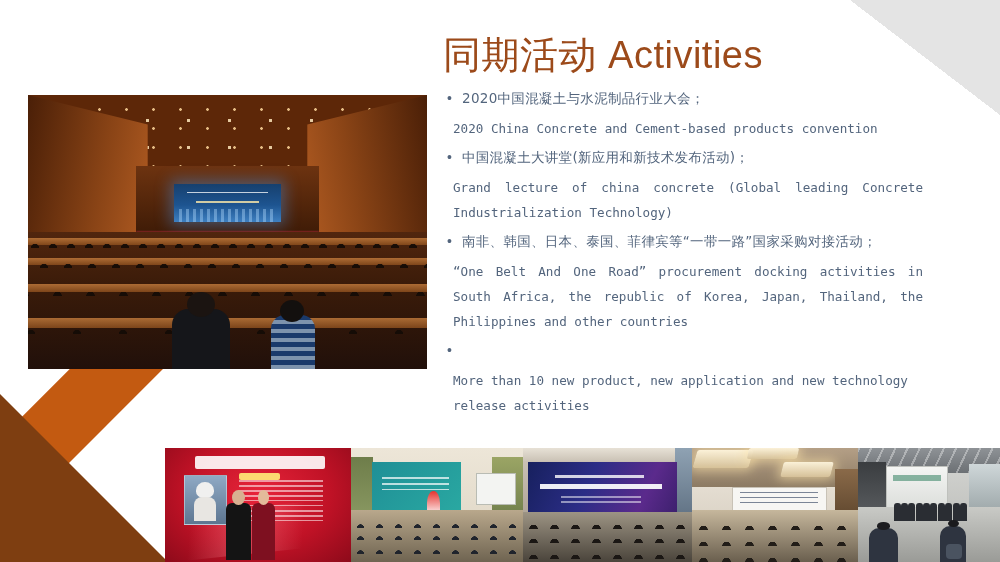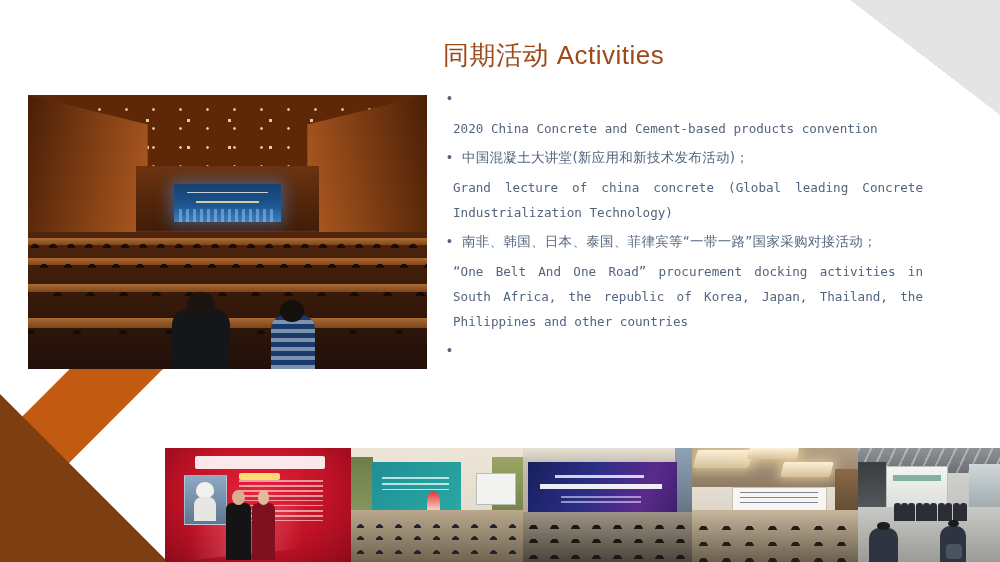--- a/index.html
+++ b/index.html
@@ -31,7 +31,7 @@
   
   .title{
     position:absolute;left:443px;top:36px;
-    font-size:26px;line-height:38px;font-weight:400;
+    font-size:38px;line-height:38px;font-weight:400;
     color:#9c4a1a;letter-spacing:.5px;white-space:nowrap;
   }
 

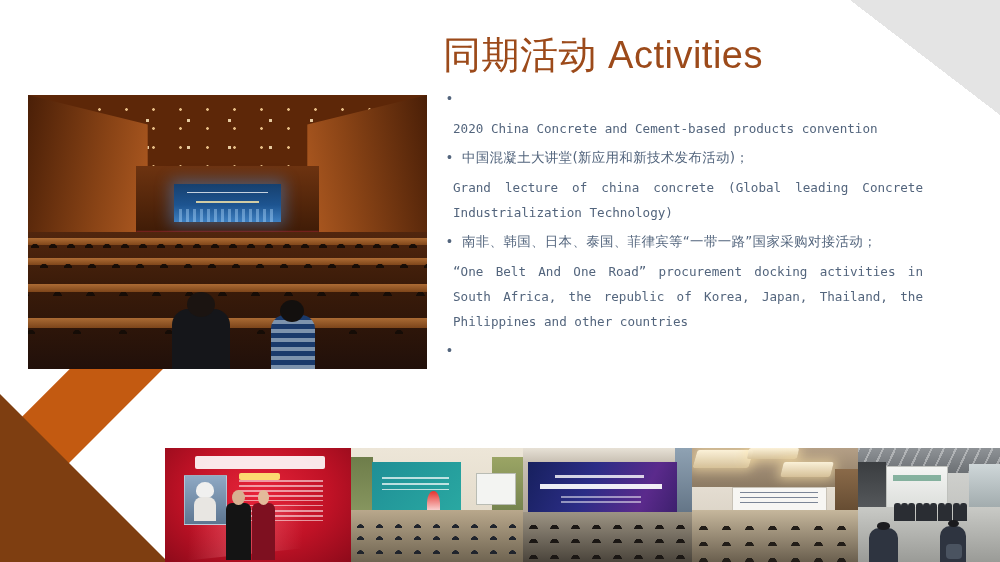--- a/index.html
+++ b/index.html
@@ -262,6 +262,7 @@
 
     <div class="bullet-row">
       <span class="bullet-dot">•</span>
+      <span class="bullet-cn">2020中国混凝土与水泥制品行业大会；</span>
     </div>
     <p class="para-en">2020 China Concrete and Cement-based products convention</p>
 

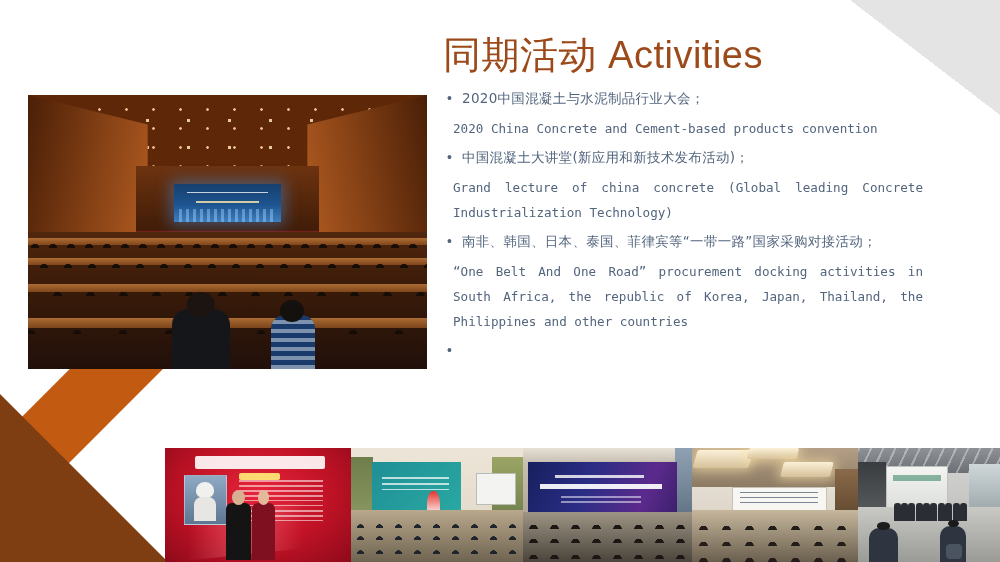--- a/index.html
+++ b/index.html
@@ -281,6 +281,7 @@
     <div class="bullet-row">
       <span class="bullet-dot">•</span>
     </div>
+    <p class="para-en last-left">More than 10 new product, new application and new technology release activities</p>
 
   </div>
 

